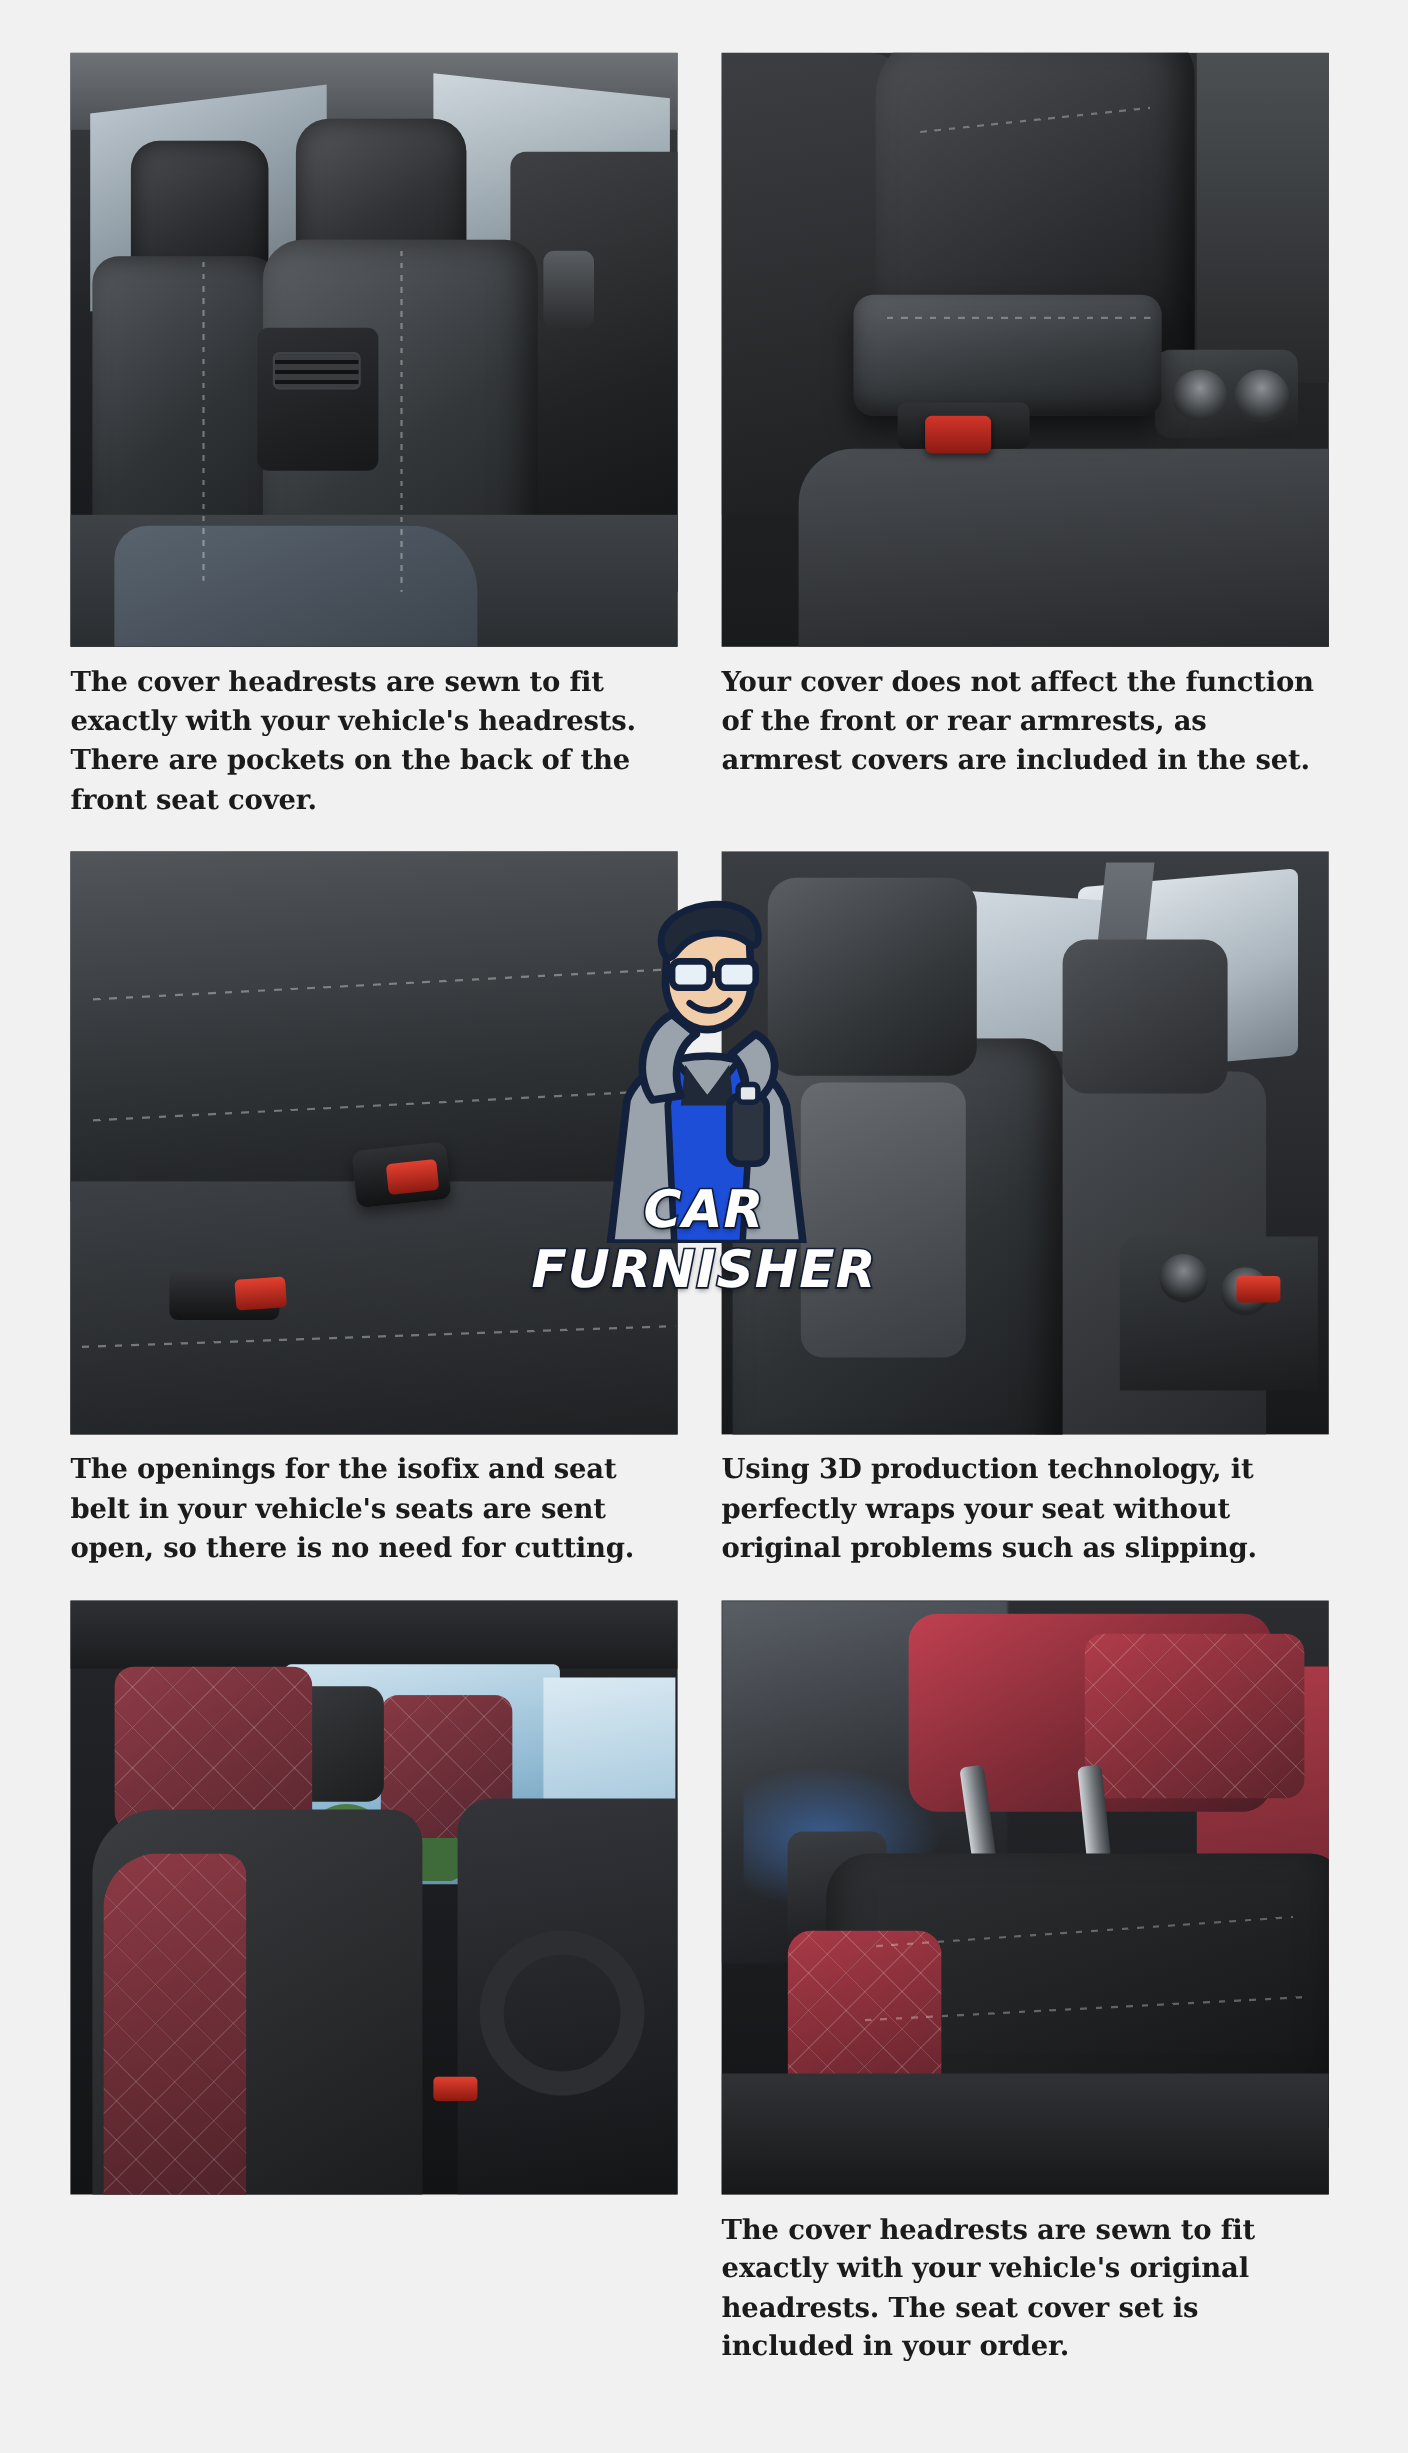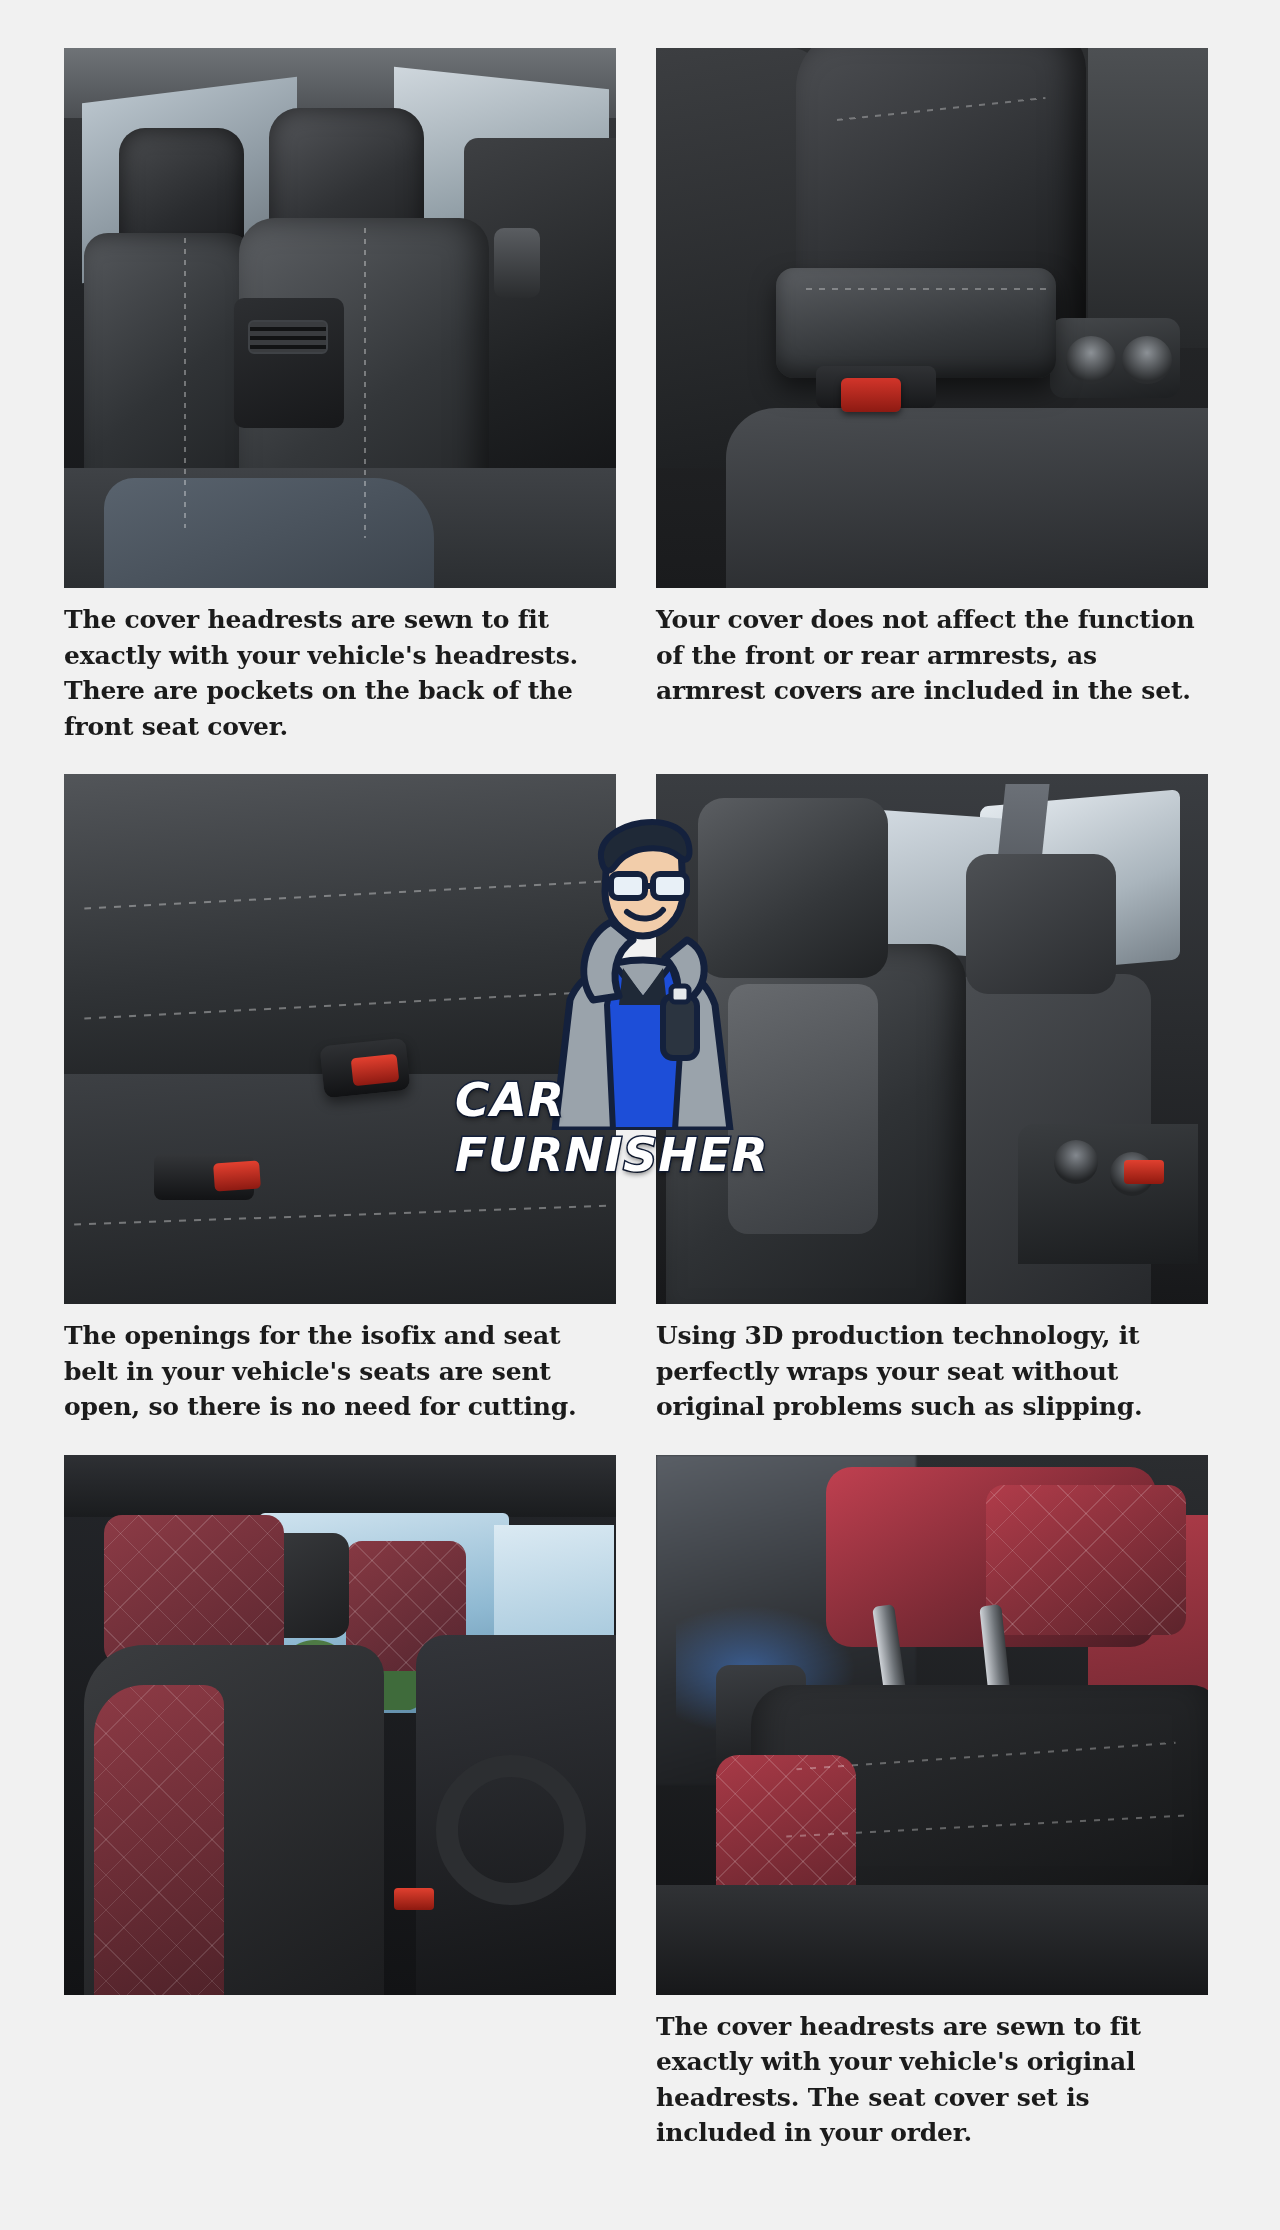--- a/index.html
+++ b/index.html
@@ -428,7 +428,7 @@
     left: 0;
     bottom: 18px;
     width: 370px;
-    text-align: left;
+    text-align: center;
     font-family: "DejaVu Sans", sans-serif;
     font-weight: bold;
     font-style: italic;

